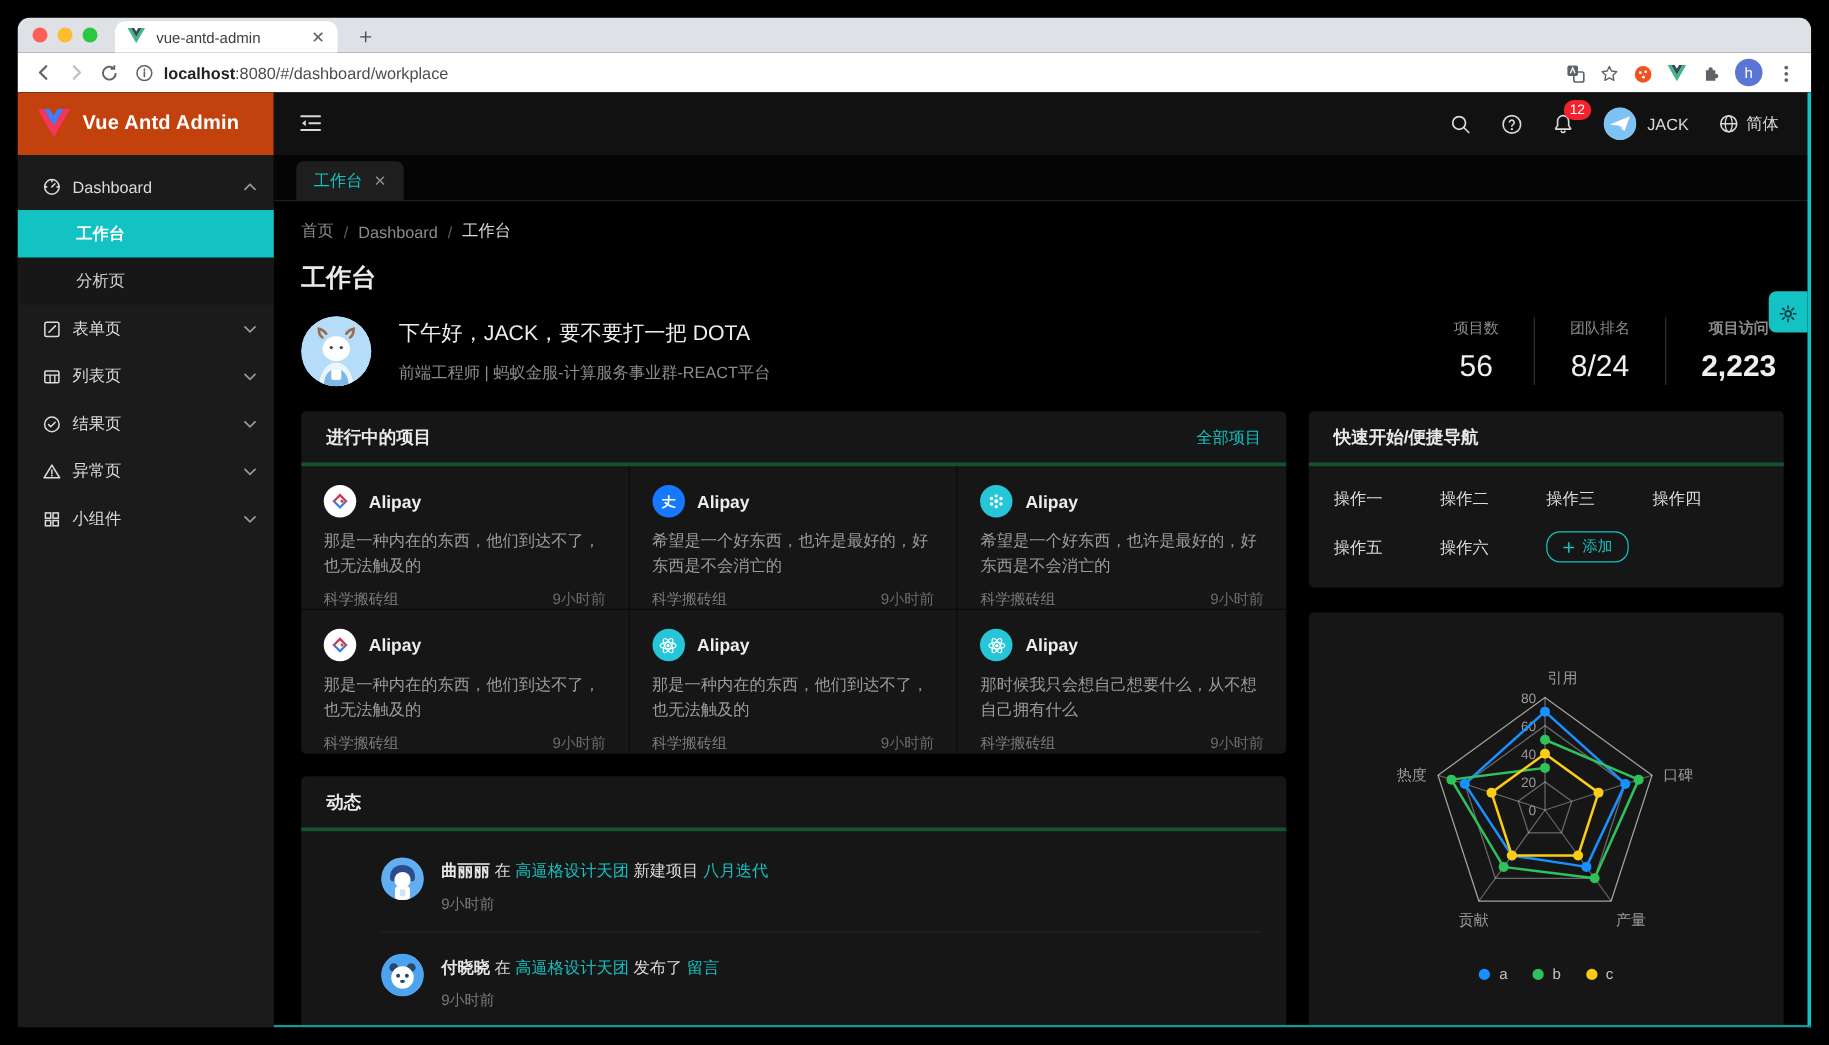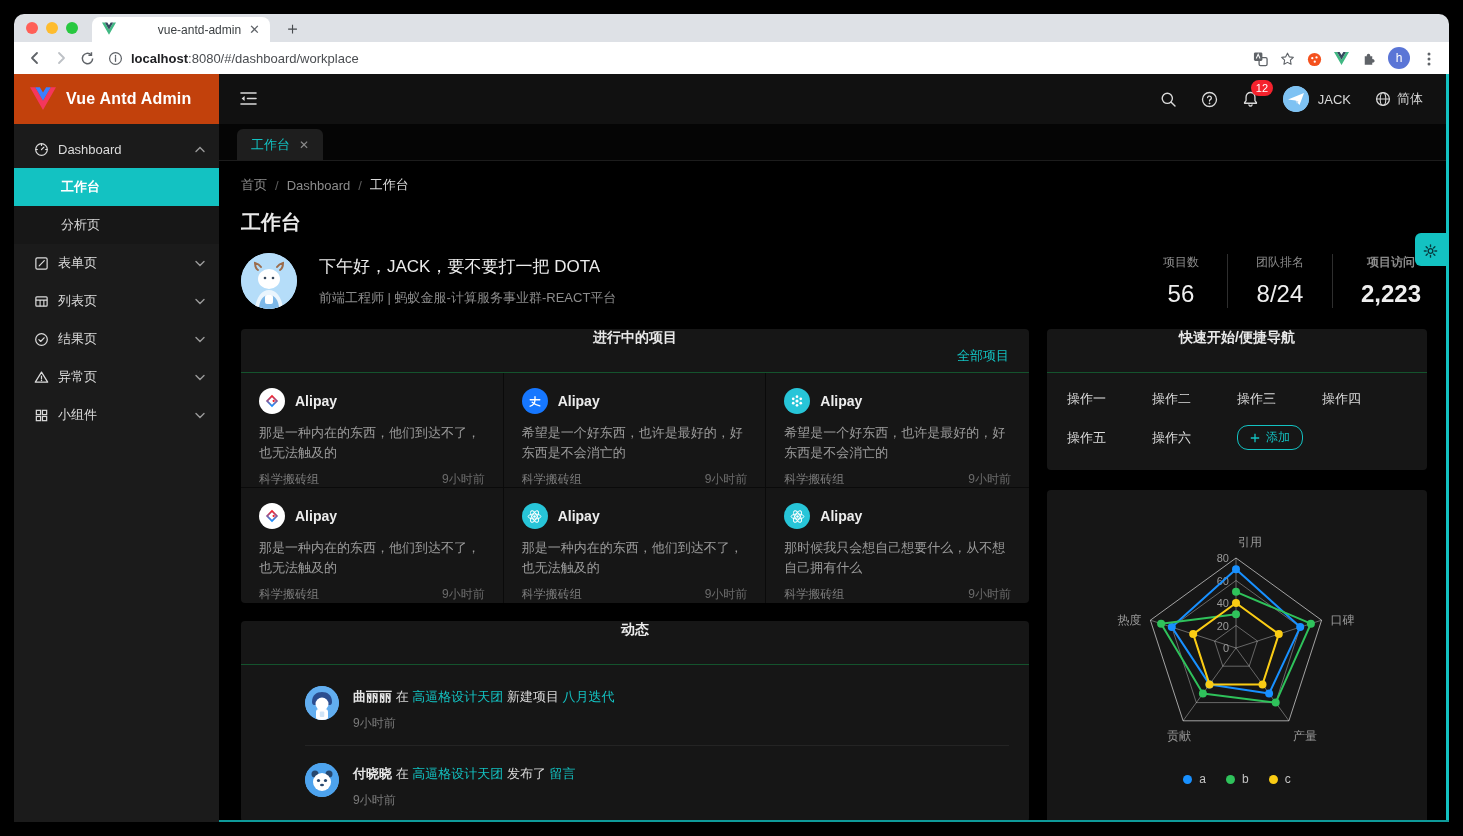--- a/index.html
+++ b/index.html
@@ -14,7 +14,7 @@
   .tl { width:12px; height:12px; border-radius:50%; }
   .tl.red{background:#ff5f57}.tl.yellow{background:#febc2e}.tl.green{background:#28c840}
   .chrome-tab { height:25px; width:178px; background:#fff; border-radius:8px 8px 0 0;
-    display:flex; align-items:center; gap:8px; padding:0 10px;text-align:right; }
+    display:flex; align-items:center; gap:8px; padding:0 10px; }
   .chrome-tab .title { flex:1; font-size:12px; color:#3c4043; white-space:nowrap; overflow:hidden; }
   .tab-x { color:#5f6368; font-size:13px; line-height:1; }
   .newtab { margin-left:14px; color:#474b4f; font-size:17px; height:28px; display:flex; align-items:center; }

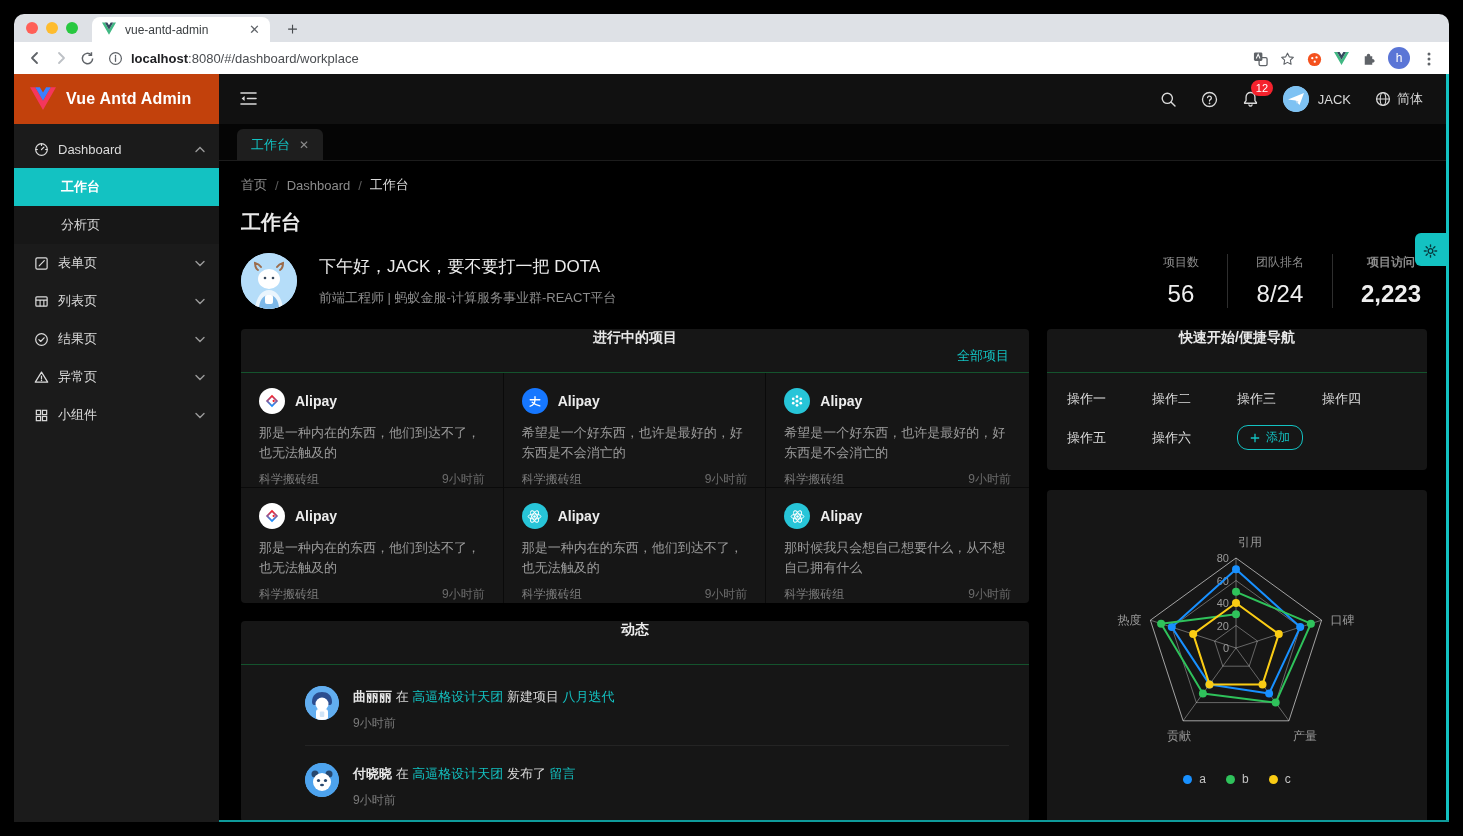--- a/index.html
+++ b/index.html
@@ -86,7 +86,7 @@
   .col-right { flex:1; display:flex; flex-direction:column; gap:20px; min-width:0; }
   .card { background:#161616; border-radius:4px; }
   .card-head { height:44px; display:flex; align-items:center; padding:0 20px;
-    border-bottom:1px solid #14532d; font-size:14px; font-weight:700; color:#e9e9e9;flex-direction:column; }
+    border-bottom:3px solid #14532d; font-size:14px; font-weight:700; color:#e9e9e9; }
   .card-extra { margin-left:auto; font-size:13px; color:#13c2c2; font-weight:400; cursor:pointer; }
 
   .proj-grid { display:grid; grid-template-columns:1fr 1fr 1fr; }

